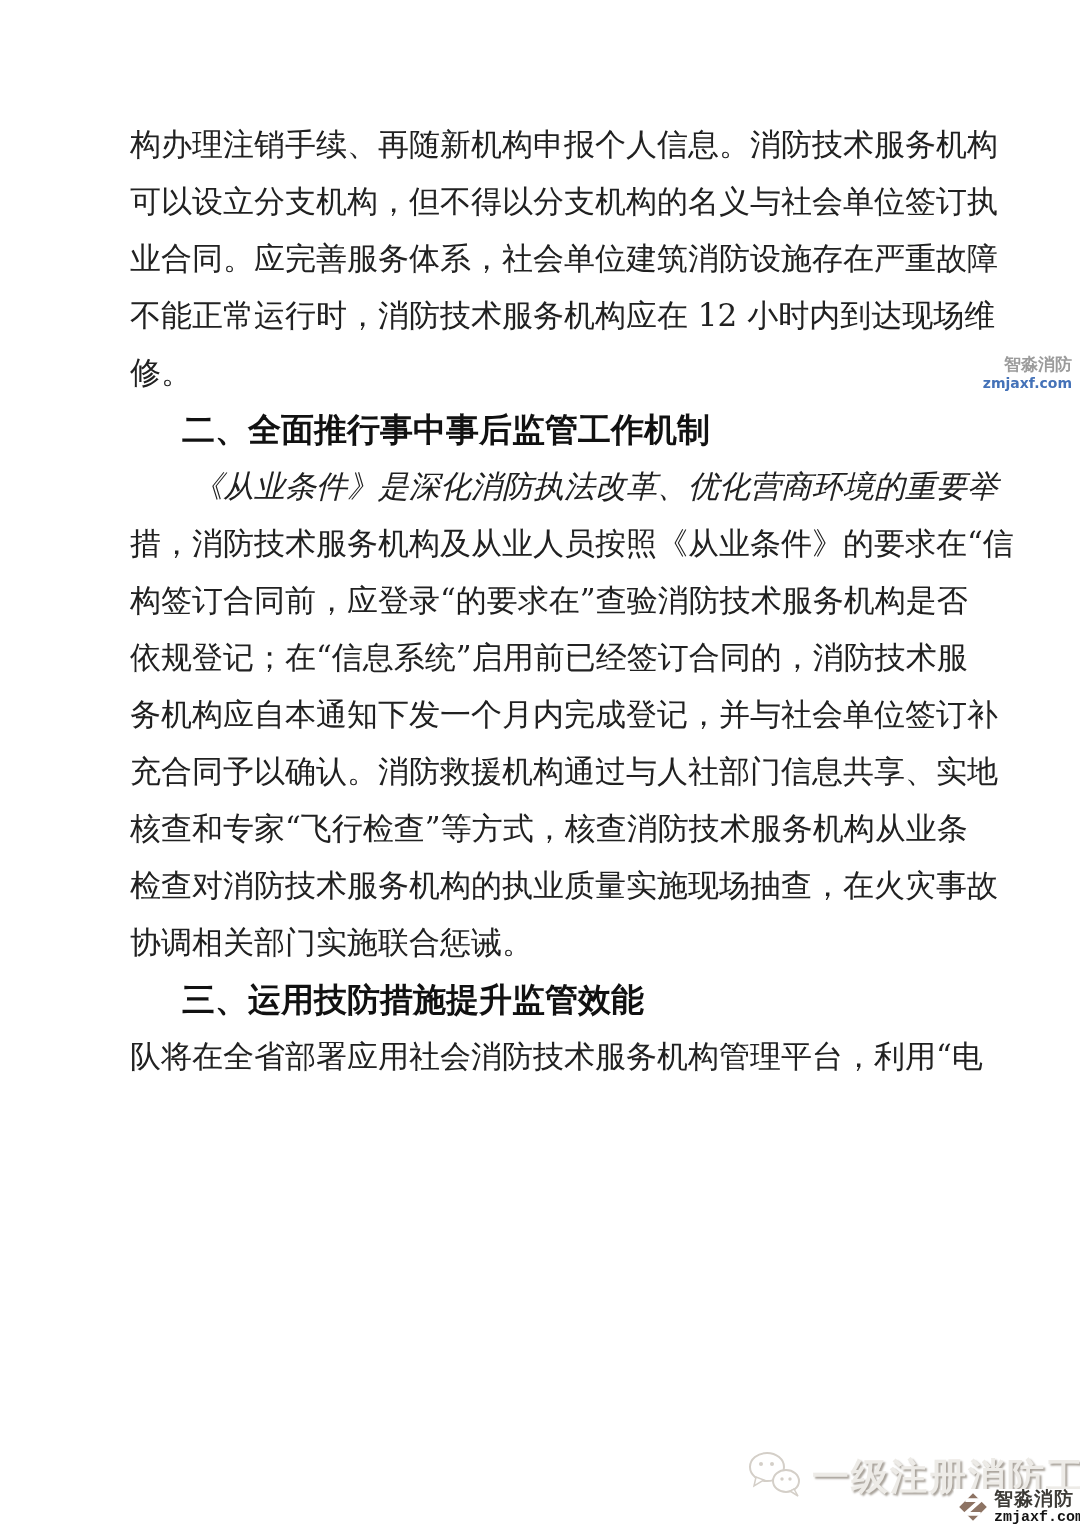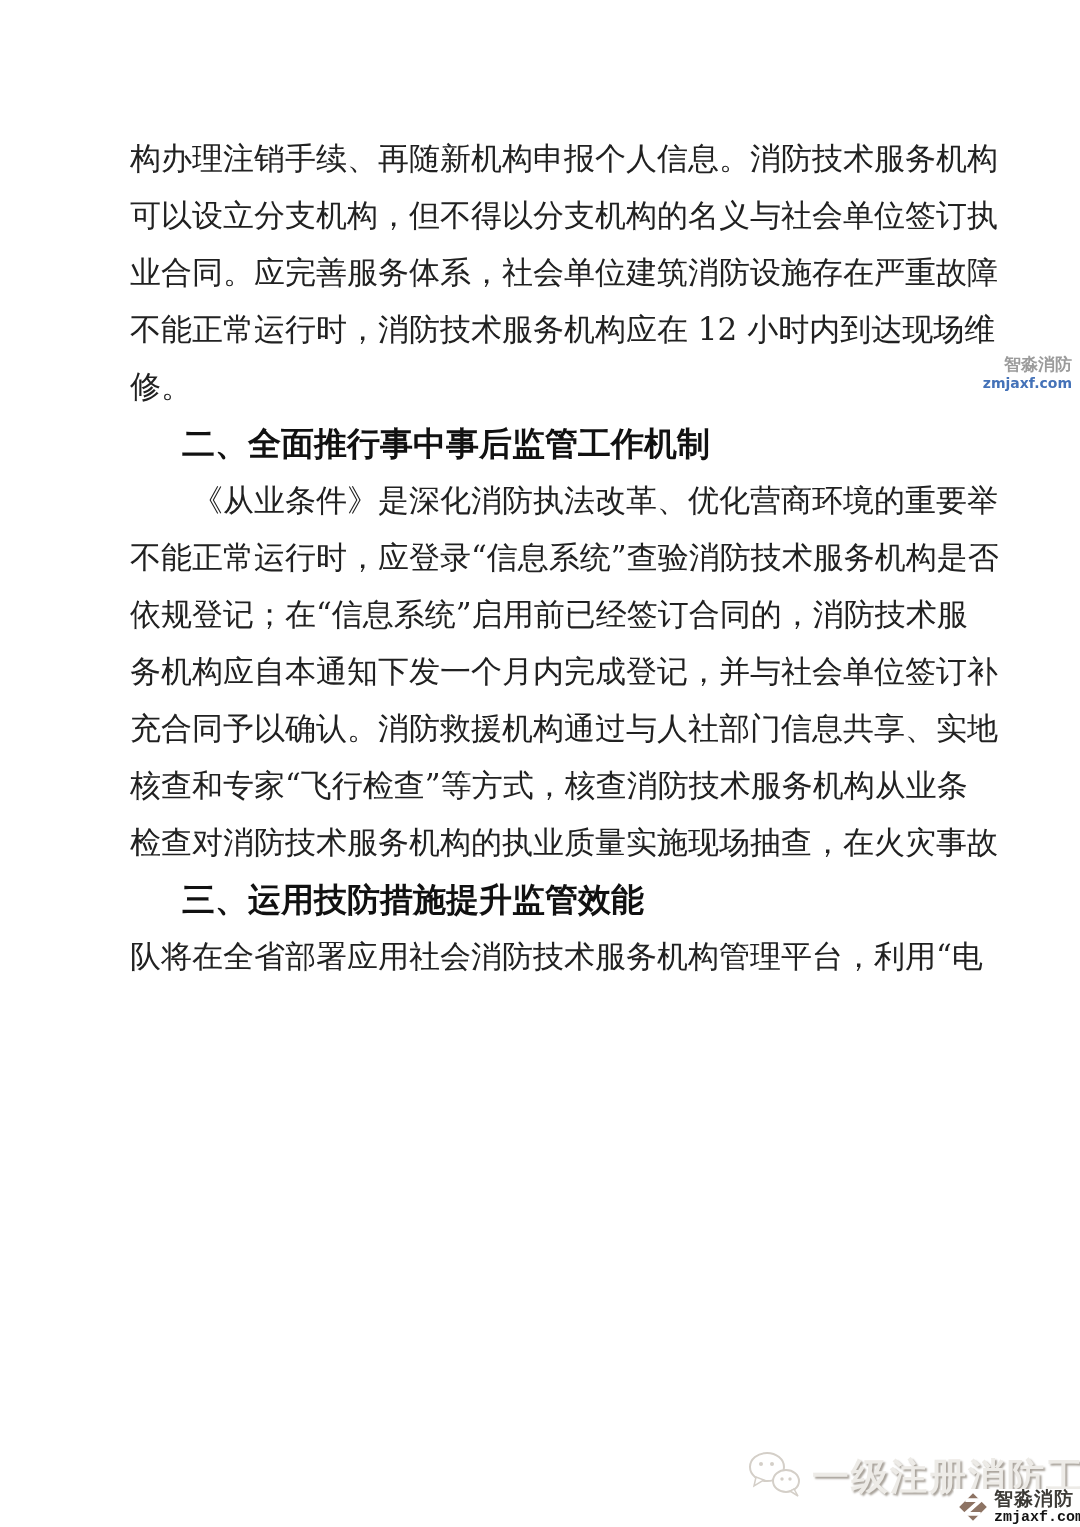--- a/index.html
+++ b/index.html
@@ -15,7 +15,7 @@
     font-family:"DejaVu Serif","Liberation Serif",serif;
   }
   .doc{
-    position:absolute;left:130px;top:130px;width:836px;
+    position:absolute;left:130px;top:116px;width:836px;
   }
   .ln{
     height:57px;line-height:57px;font-size:31px;color:var(--body_text);

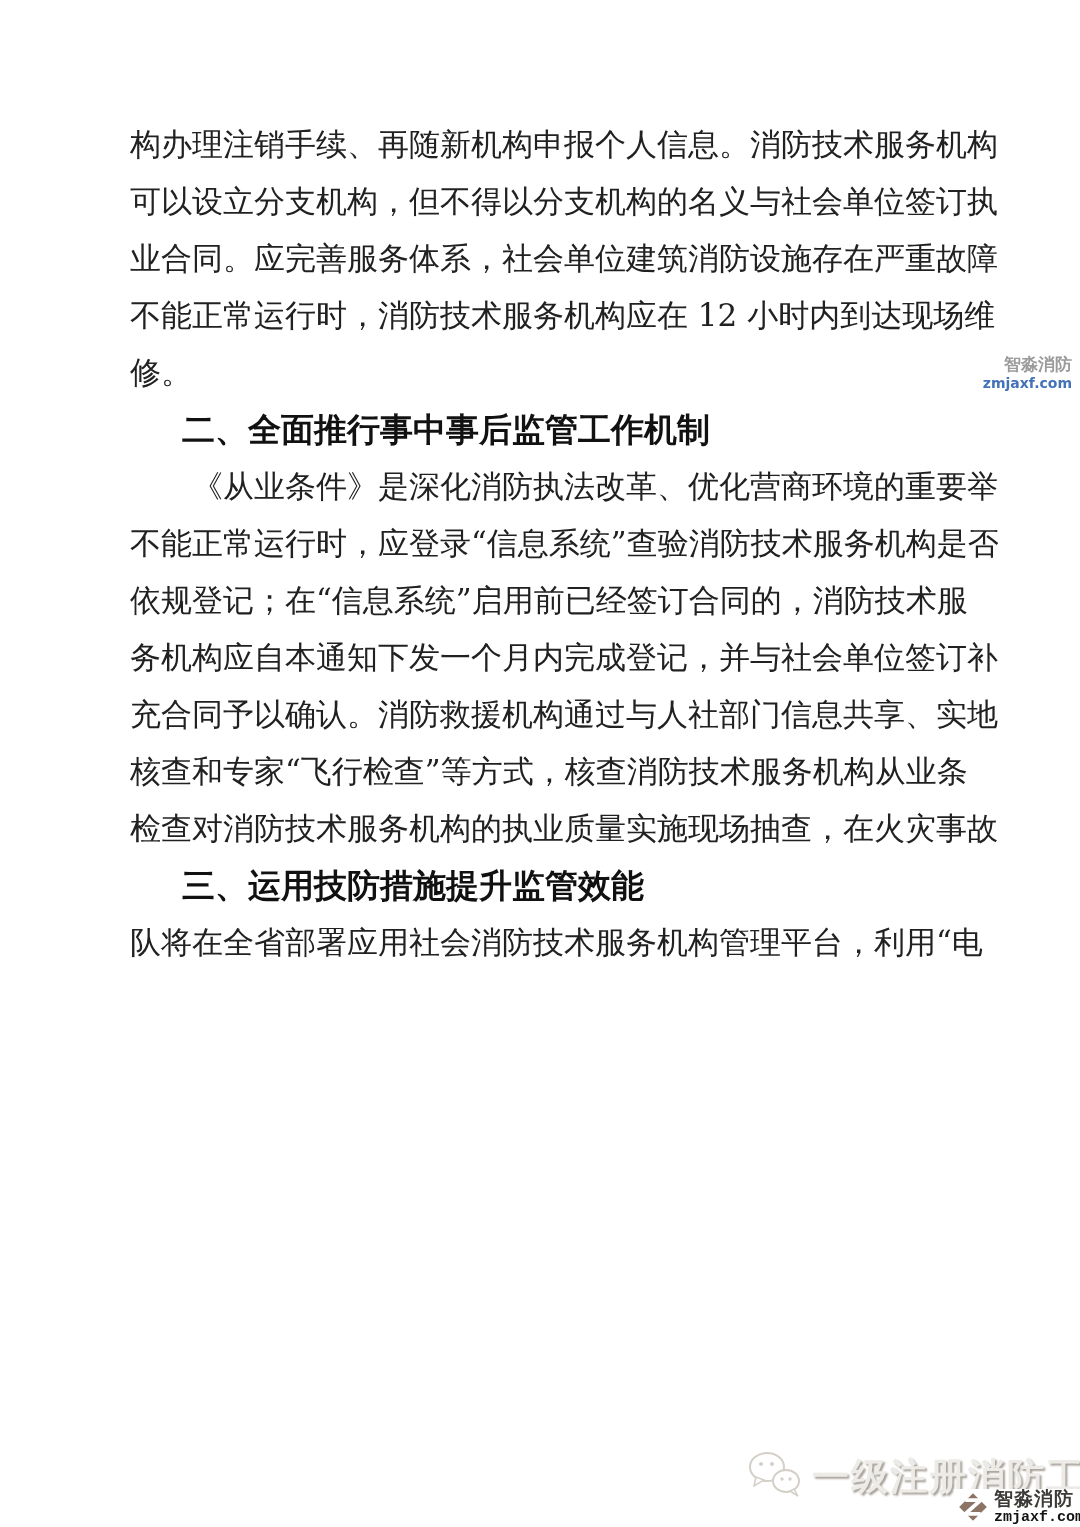--- a/index.html
+++ b/index.html
@@ -23,7 +23,7 @@
     white-space:nowrap;
   }
   .ln.end{text-align:left;text-align-last:left;}
-  .ln.ind{text-indent:62px;}
+  .ln.ind{text-indent:62px;font-style:italic;}
   .hd{
     height:57px;line-height:57px;font-size:33px;font-weight:700;
     color:var(--heading_text);padding-left:52px;

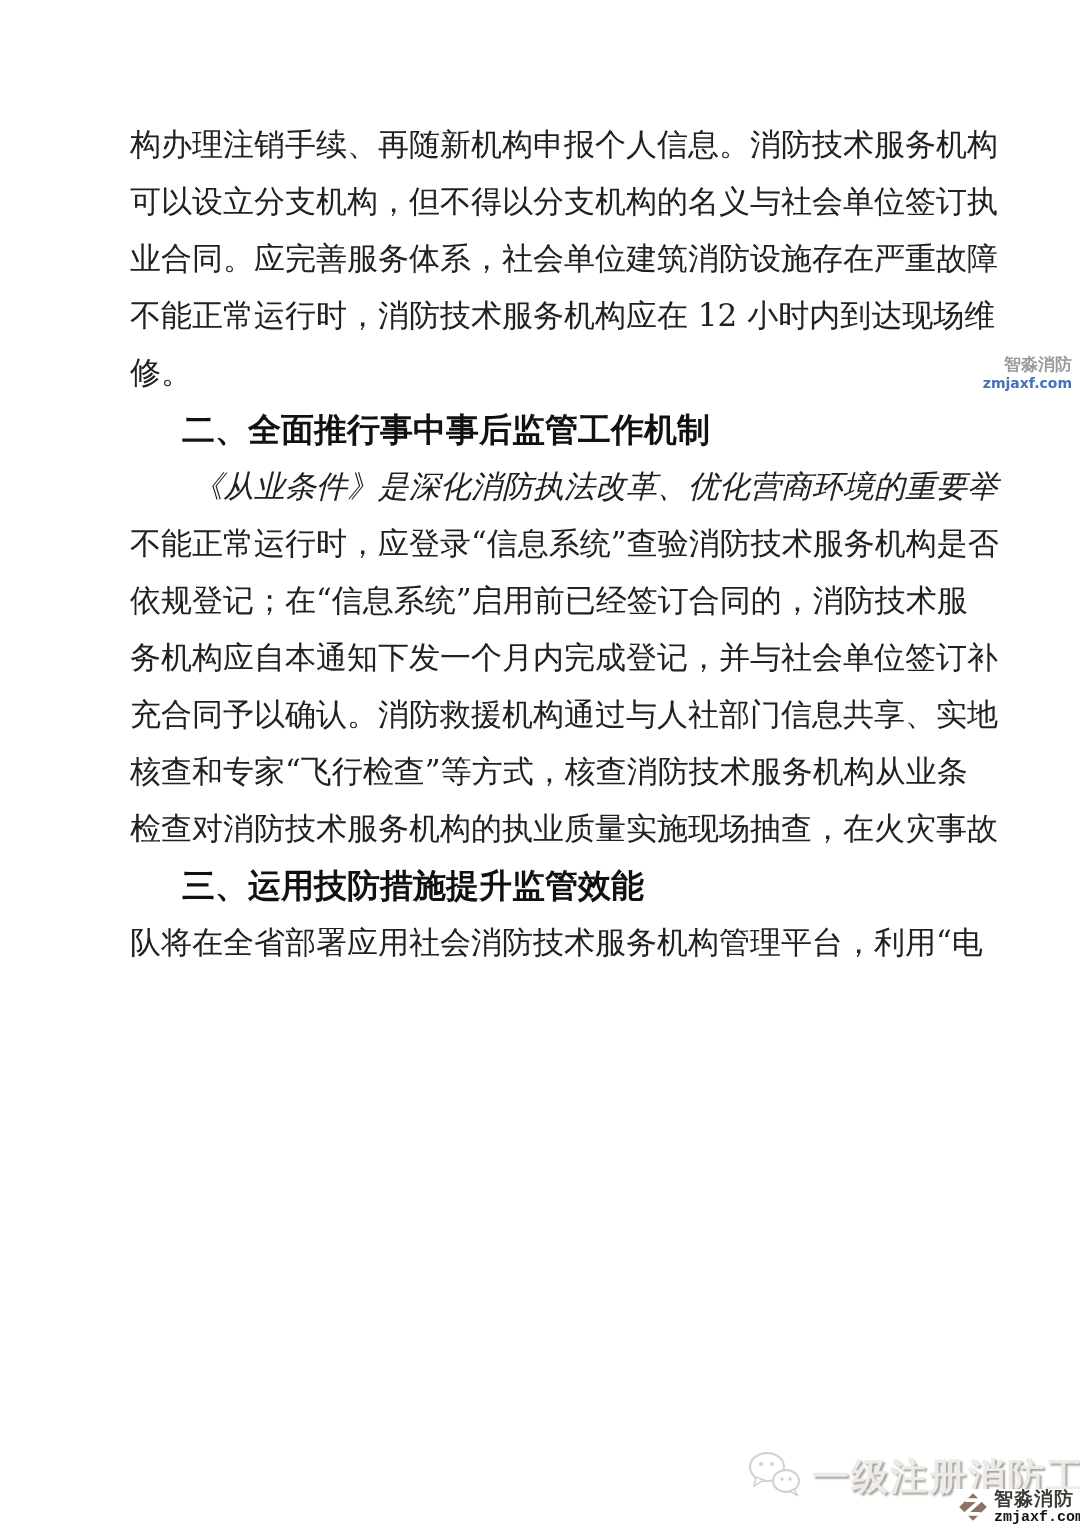--- a/index.html
+++ b/index.html
@@ -72,6 +72,7 @@
   <div class="ln end">修。</div>
   <div class="hd">二、全面推行事中事后监管工作机制</div>
   <div class="ln ind">《从业条件》是深化消防执法改革、优化营商环境的重要举</div>
+  <div class="ln">措，消防技术服务机构及从业人员按照《从业条件》的要求在“信</div>
   <div class="ln">不能正常运行时，应登录“信息系统”查验消防技术服务机构是否</div>
   <div class="ln">依规登记；在“信息系统”启用前已经签订合同的，消防技术服</div>
   <div class="ln">务机构应自本通知下发一个月内完成登记，并与社会单位签订补</div>

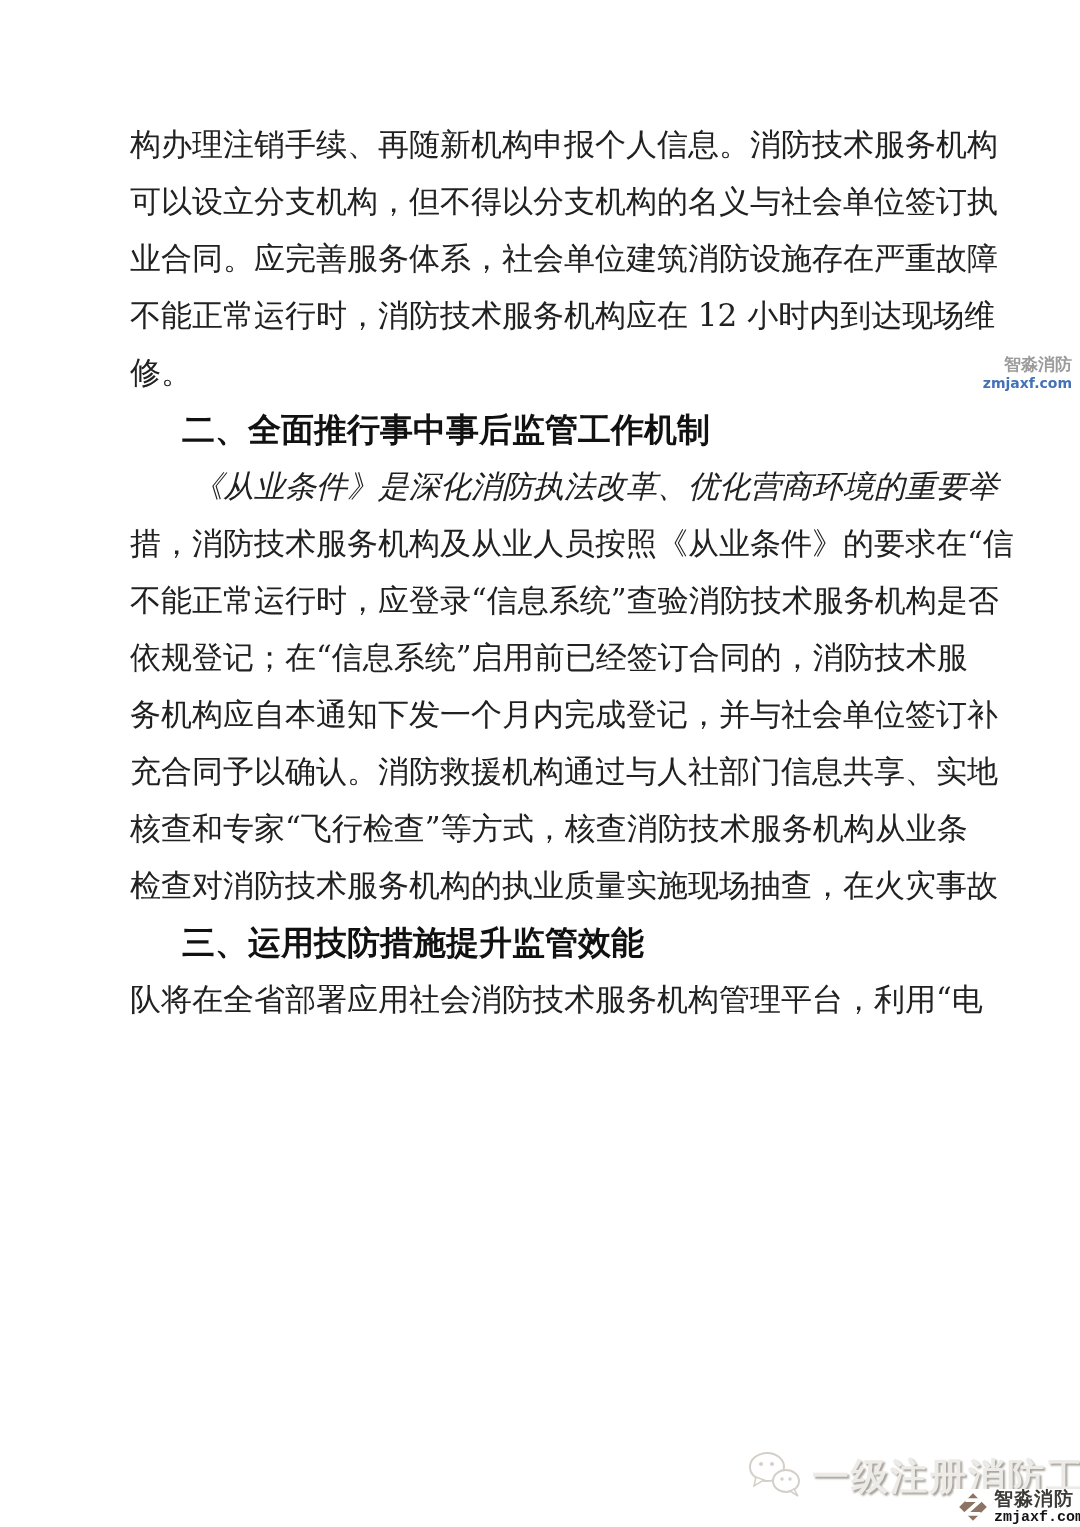--- a/index.html
+++ b/index.html
@@ -73,7 +73,7 @@
   <div class="hd">二、全面推行事中事后监管工作机制</div>
   <div class="ln ind">《从业条件》是深化消防执法改革、优化营商环境的重要举</div>
   <div class="ln">措，消防技术服务机构及从业人员按照《从业条件》的要求在“信</div>
-  <div class="ln">不能正常运行时，应登录“信息系统”查验消防技术服务机构是否</div>
+  <div class="ln">构签订合同前，应登录“的要求在”查验消防技术服务机构是否</div>
   <div class="ln">依规登记；在“信息系统”启用前已经签订合同的，消防技术服</div>
   <div class="ln">务机构应自本通知下发一个月内完成登记，并与社会单位签订补</div>
   <div class="ln">充合同予以确认。消防救援机构通过与人社部门信息共享、实地</div>

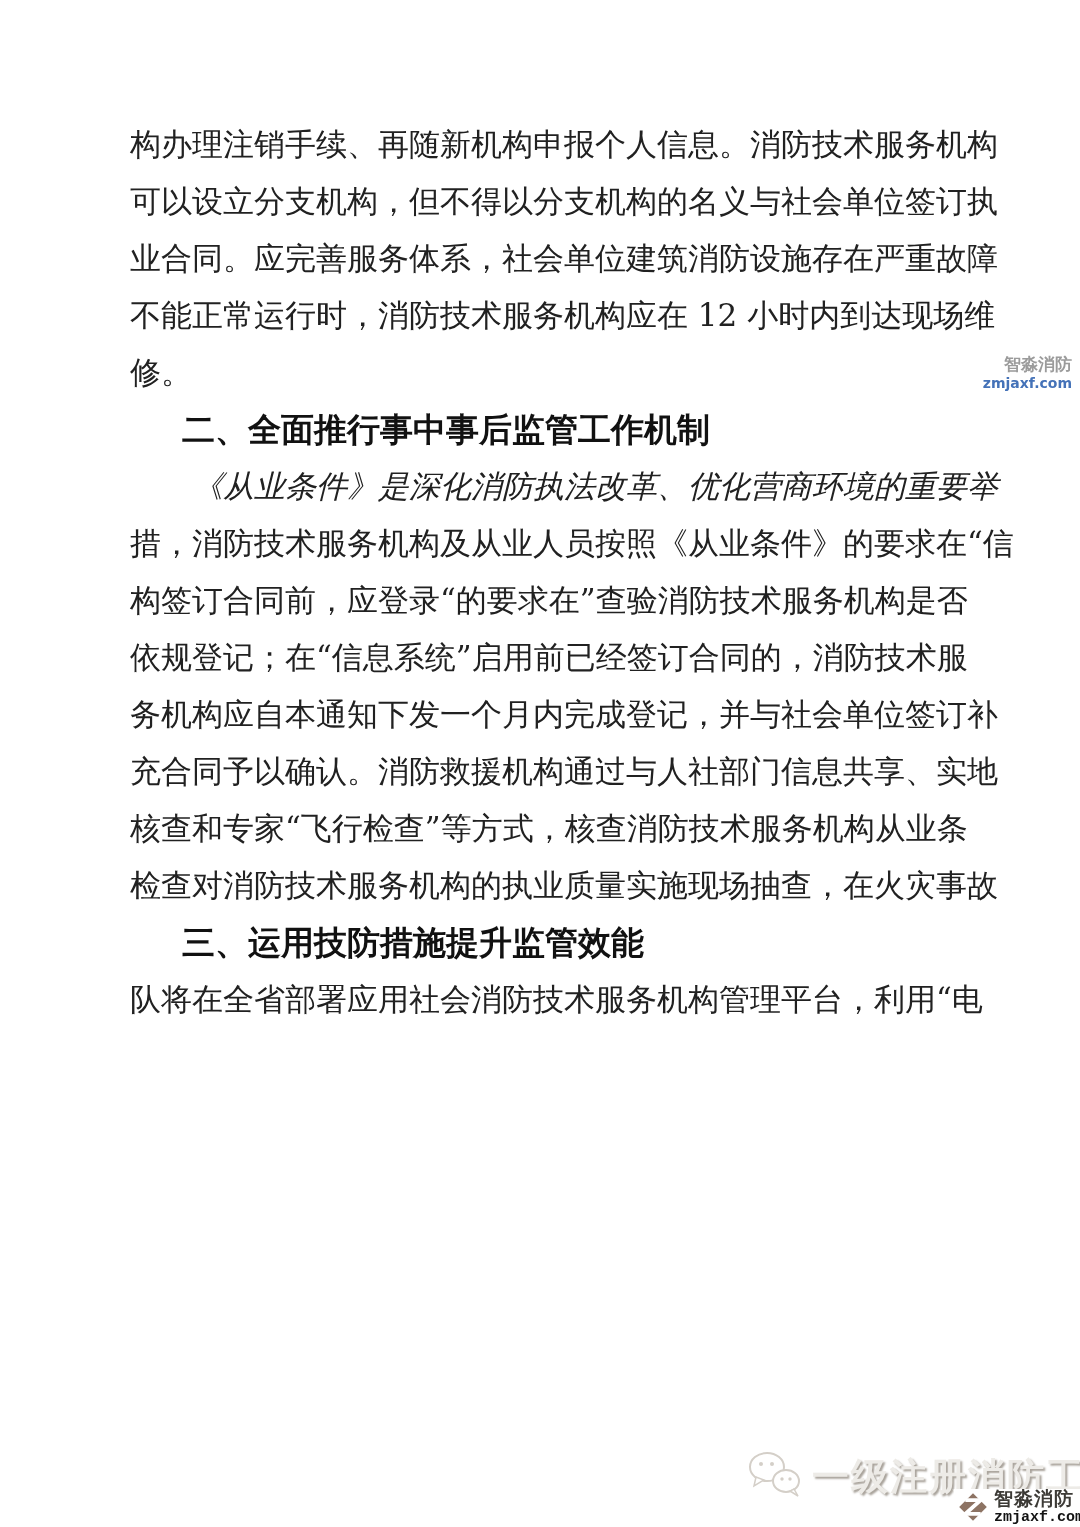--- a/index.html
+++ b/index.html
@@ -79,6 +79,7 @@
   <div class="ln">充合同予以确认。消防救援机构通过与人社部门信息共享、实地</div>
   <div class="ln">核查和专家“飞行检查”等方式，核查消防技术服务机构从业条</div>
   <div class="ln">检查对消防技术服务机构的执业质量实施现场抽查，在火灾事故</div>
+  <div class="ln end">协调相关部门实施联合惩诫。</div>
   <div class="hd">三、运用技防措施提升监管效能</div>
   <div class="ln">队将在全省部署应用社会消防技术服务机构管理平台，利用“电</div>
 </div>

